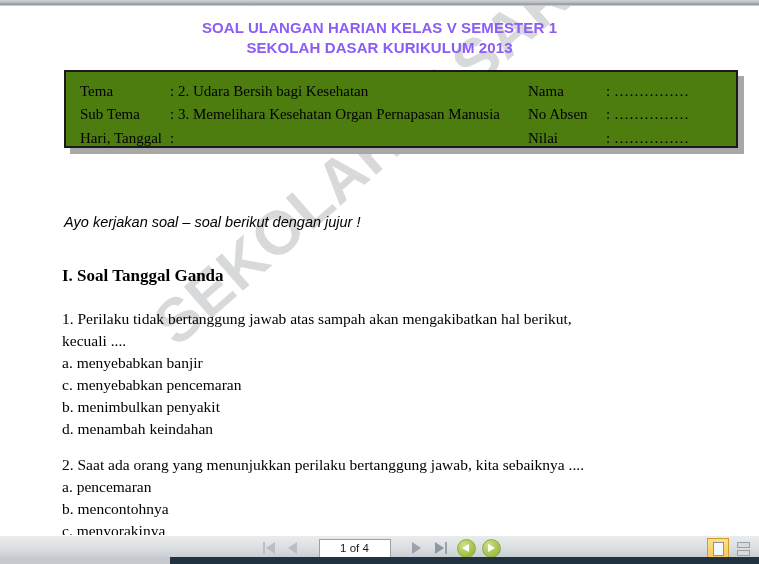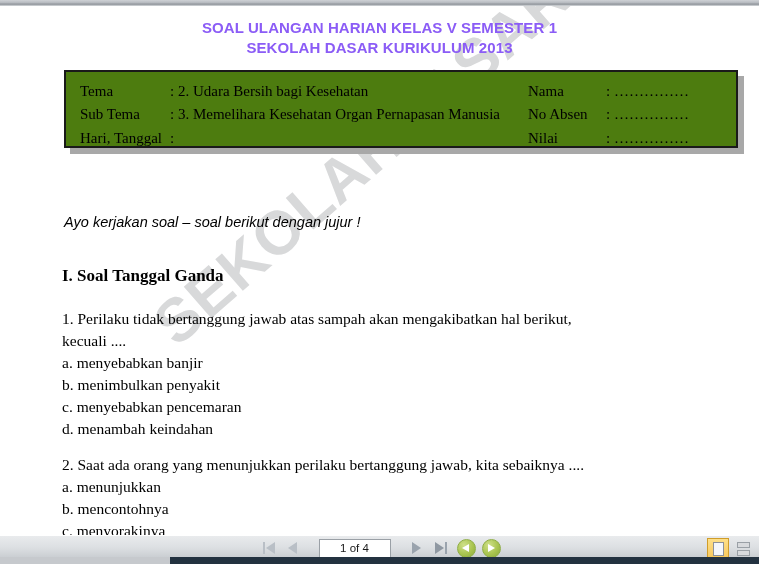--- a/index.html
+++ b/index.html
@@ -334,8 +334,8 @@
           <div class="q-stem">1. Perilaku tidak bertanggung jawab atas sampah akan mengakibatkan hal berikut,</div>
           <div class="q-stem">kecuali ....</div>
           <div class="q-option">a. menyebabkan banjir</div>
+          <div class="q-option">c. menyebabkan pencemaran</div>
           <div class="q-option">b. menimbulkan penyakit</div>
-          <div class="q-option">c. menyebabkan pencemaran</div>
           <div class="q-option">d. menambah keindahan</div>
         </div>
 

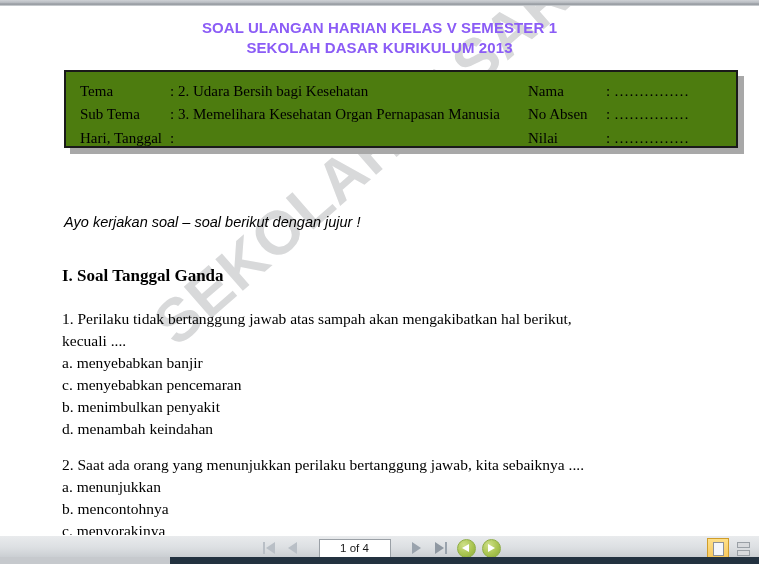--- a/index.html
+++ b/index.html
@@ -341,7 +341,7 @@
 
         <div class="question-block">
           <div class="q-stem">2. Saat ada orang yang menunjukkan perilaku bertanggung jawab, kita sebaiknya ....</div>
-          <div class="q-option">a. menunjukkan</div>
+          <div class="q-option">a. pencemaran</div>
           <div class="q-option">b. mencontohnya</div>
           <div class="q-option">c. menyorakinya</div>
 

